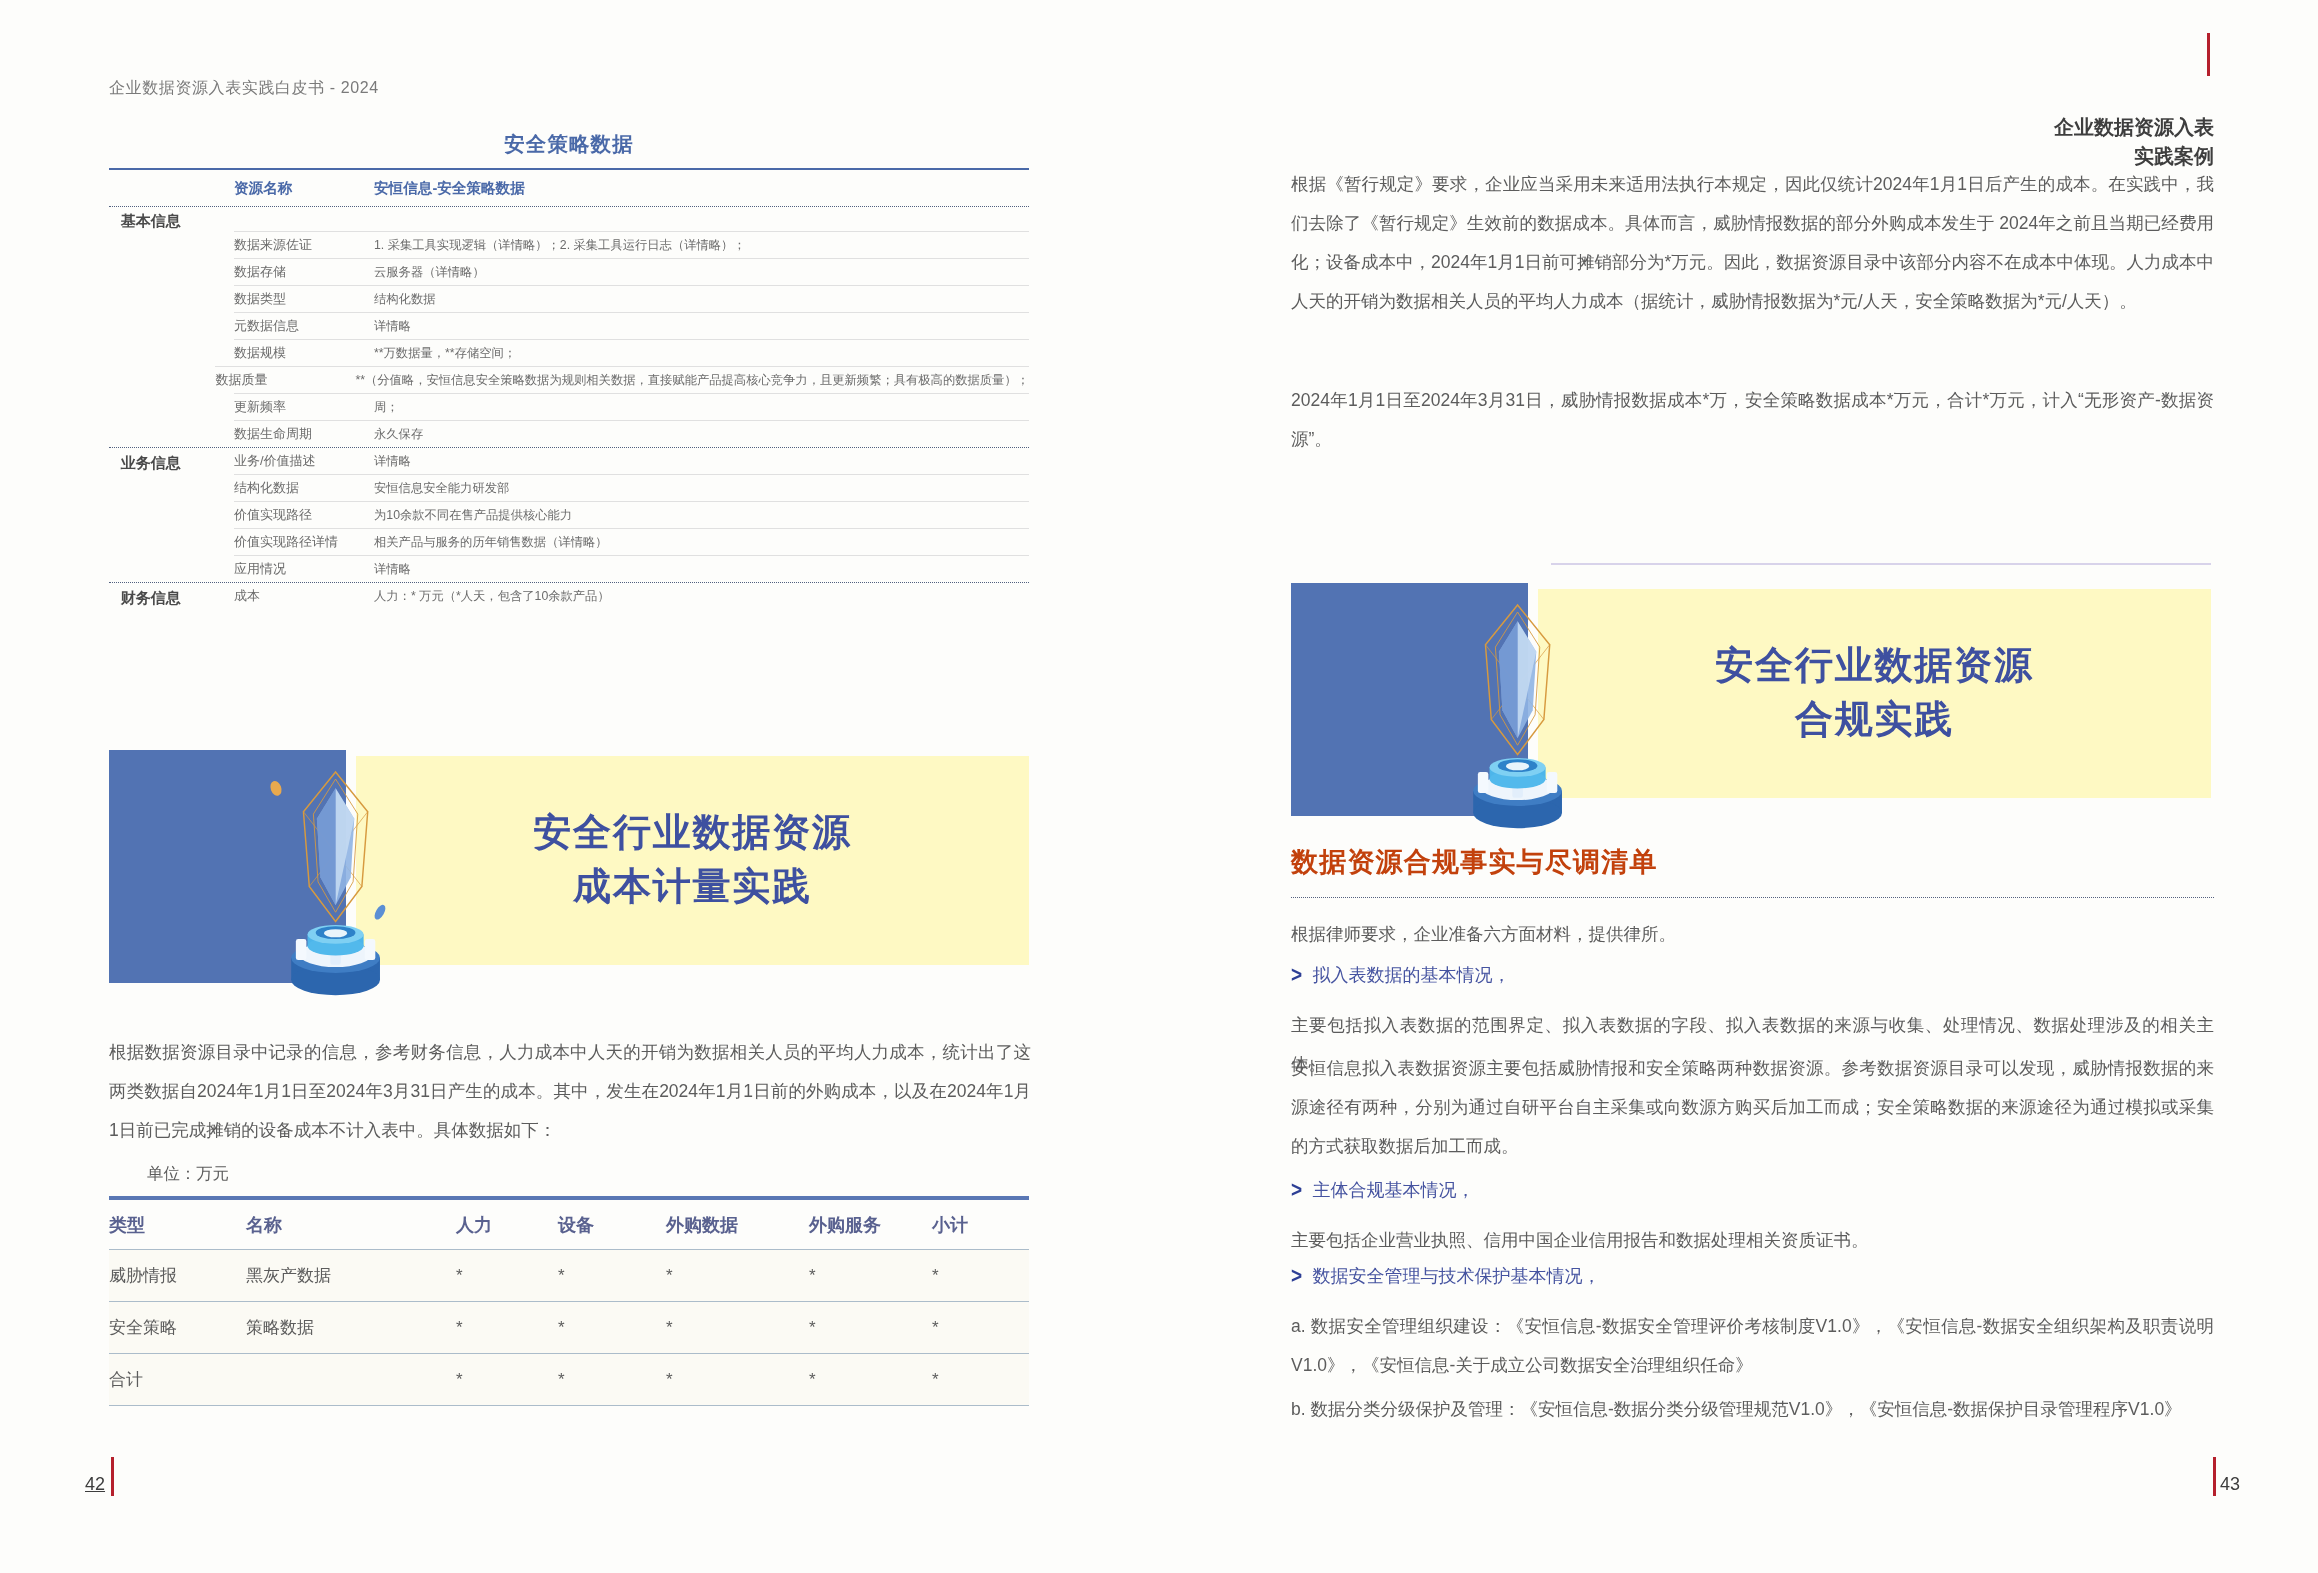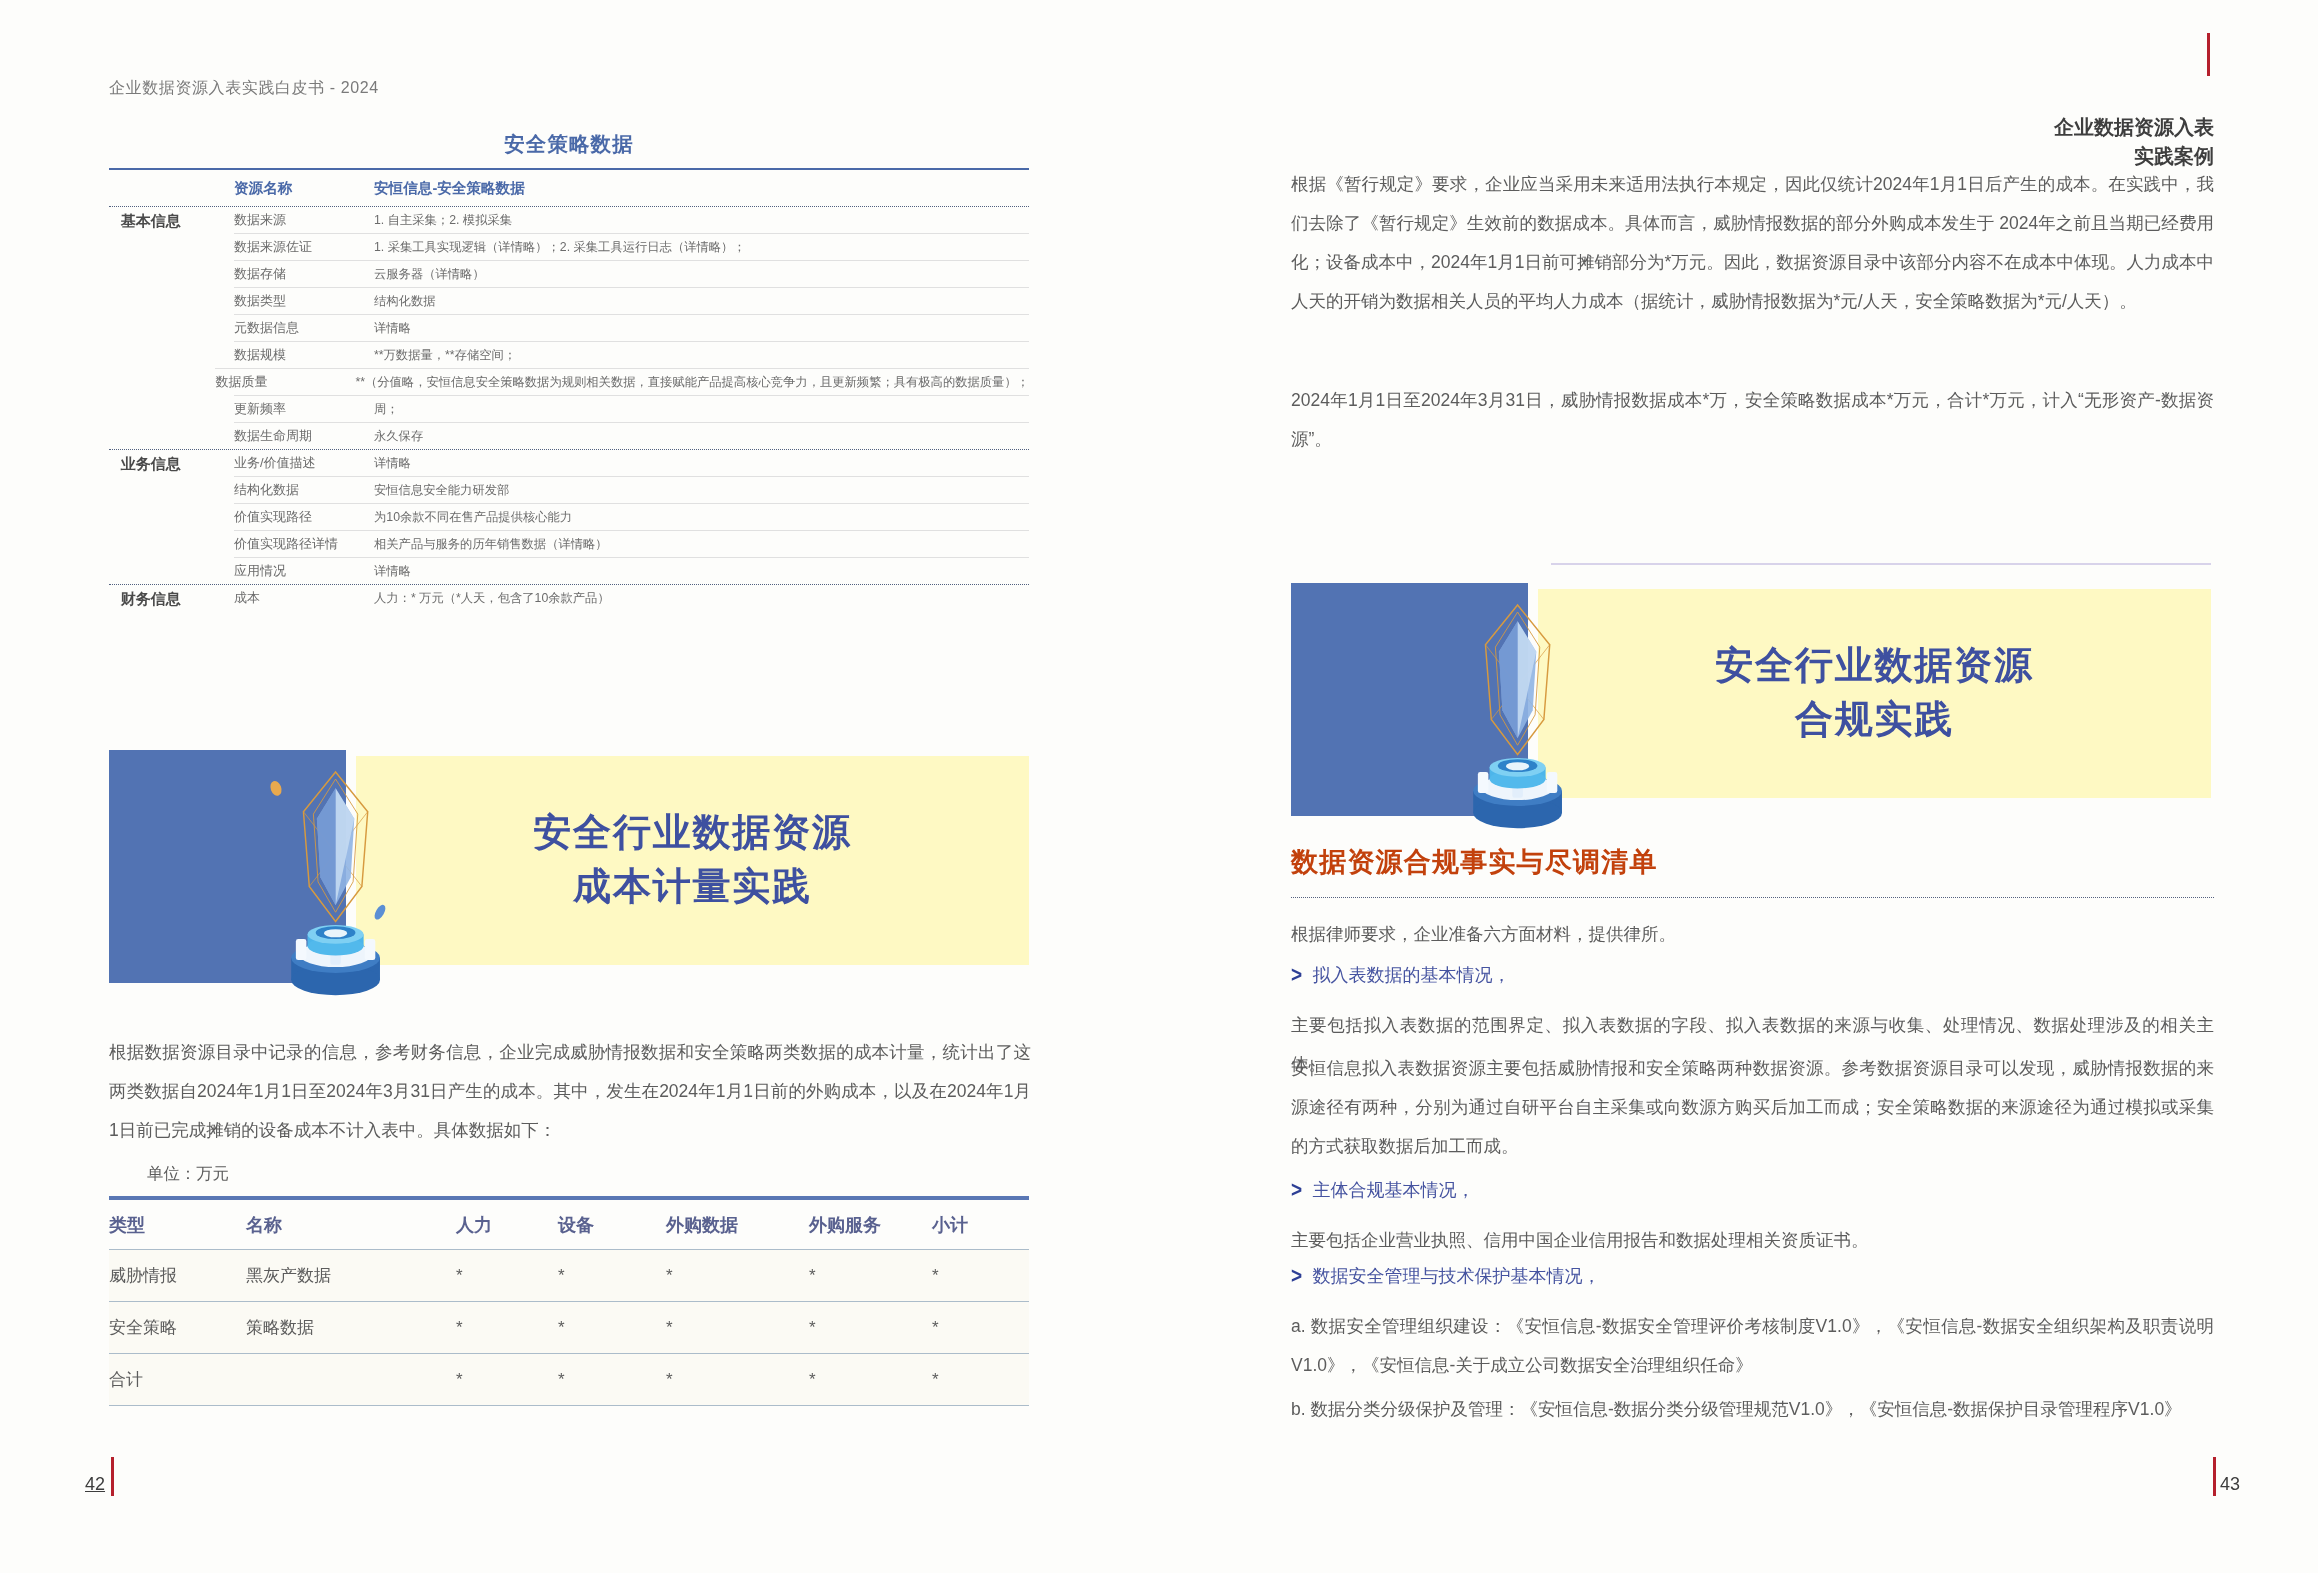--- a/index.html
+++ b/index.html
@@ -83,10 +83,6 @@
 
   <div class="res-row first">
     <div class="rg2">基本信息</div>
-    <div class="rc">
-        <div class="rl2">数据来源</div>
-        <div class="rv2">1. 自主采集；2. 模拟采集</div>
-      </div>
   </div>
   <div class="res-row">
     <div class="rg2"></div>

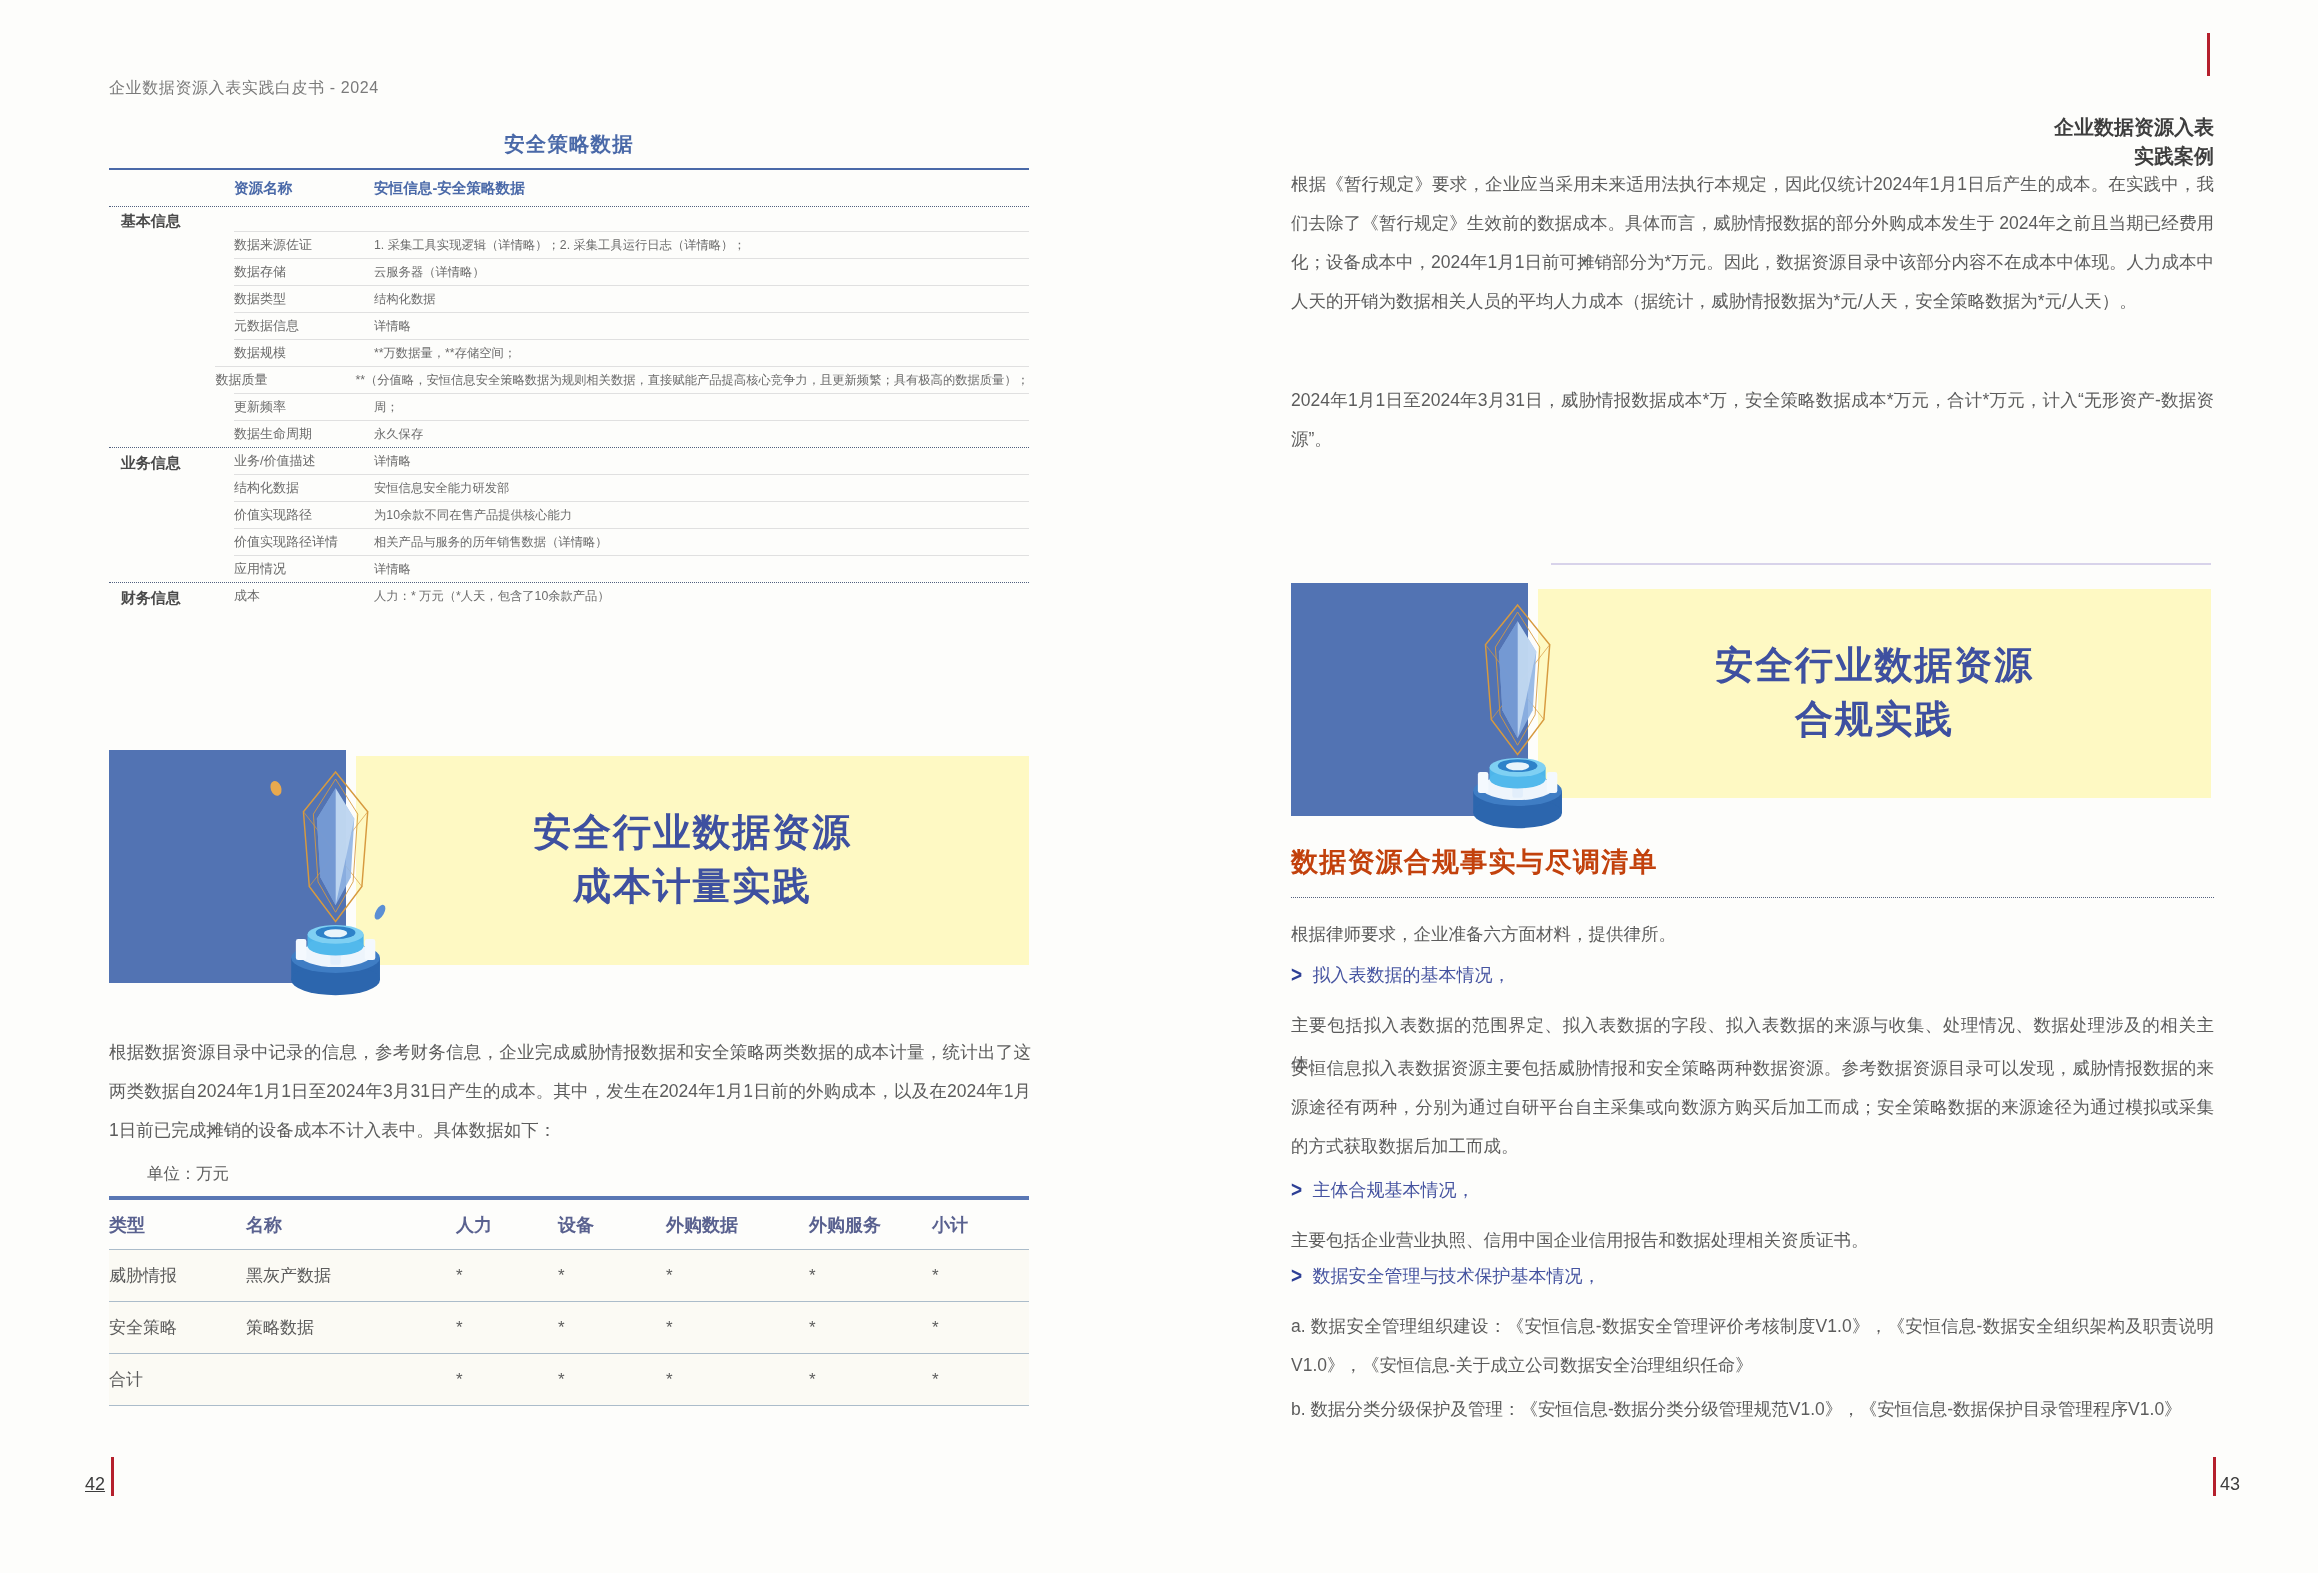--- a/index.html
+++ b/index.html
@@ -217,7 +217,7 @@
   </svg>
 </div>
 
-<p class="abs body-para left-para">根据数据资源目录中记录的信息，参考财务信息，企业完成威胁情报数据和安全策略两类数据的成本计量，统计出了这两类数据自2024年1月1日至2024年3月31日产生的成本。其中，发生在2024年1月1日前的外购成本，以及在2024年1月1日前已完成摊销的设备成本不计入表中。具体数据如下：</p>
+<p class="abs body-para left-para">根据数据资源目录中记录的信息，参考财务信息，人力成本中人天的开销为数据相关人员的平均人力成本，统计出了这两类数据自2024年1月1日至2024年3月31日产生的成本。其中，发生在2024年1月1日前的外购成本，以及在2024年1月1日前已完成摊销的设备成本不计入表中。具体数据如下：</p>
 
 <div class="abs unit-label">单位：万元</div>
 

